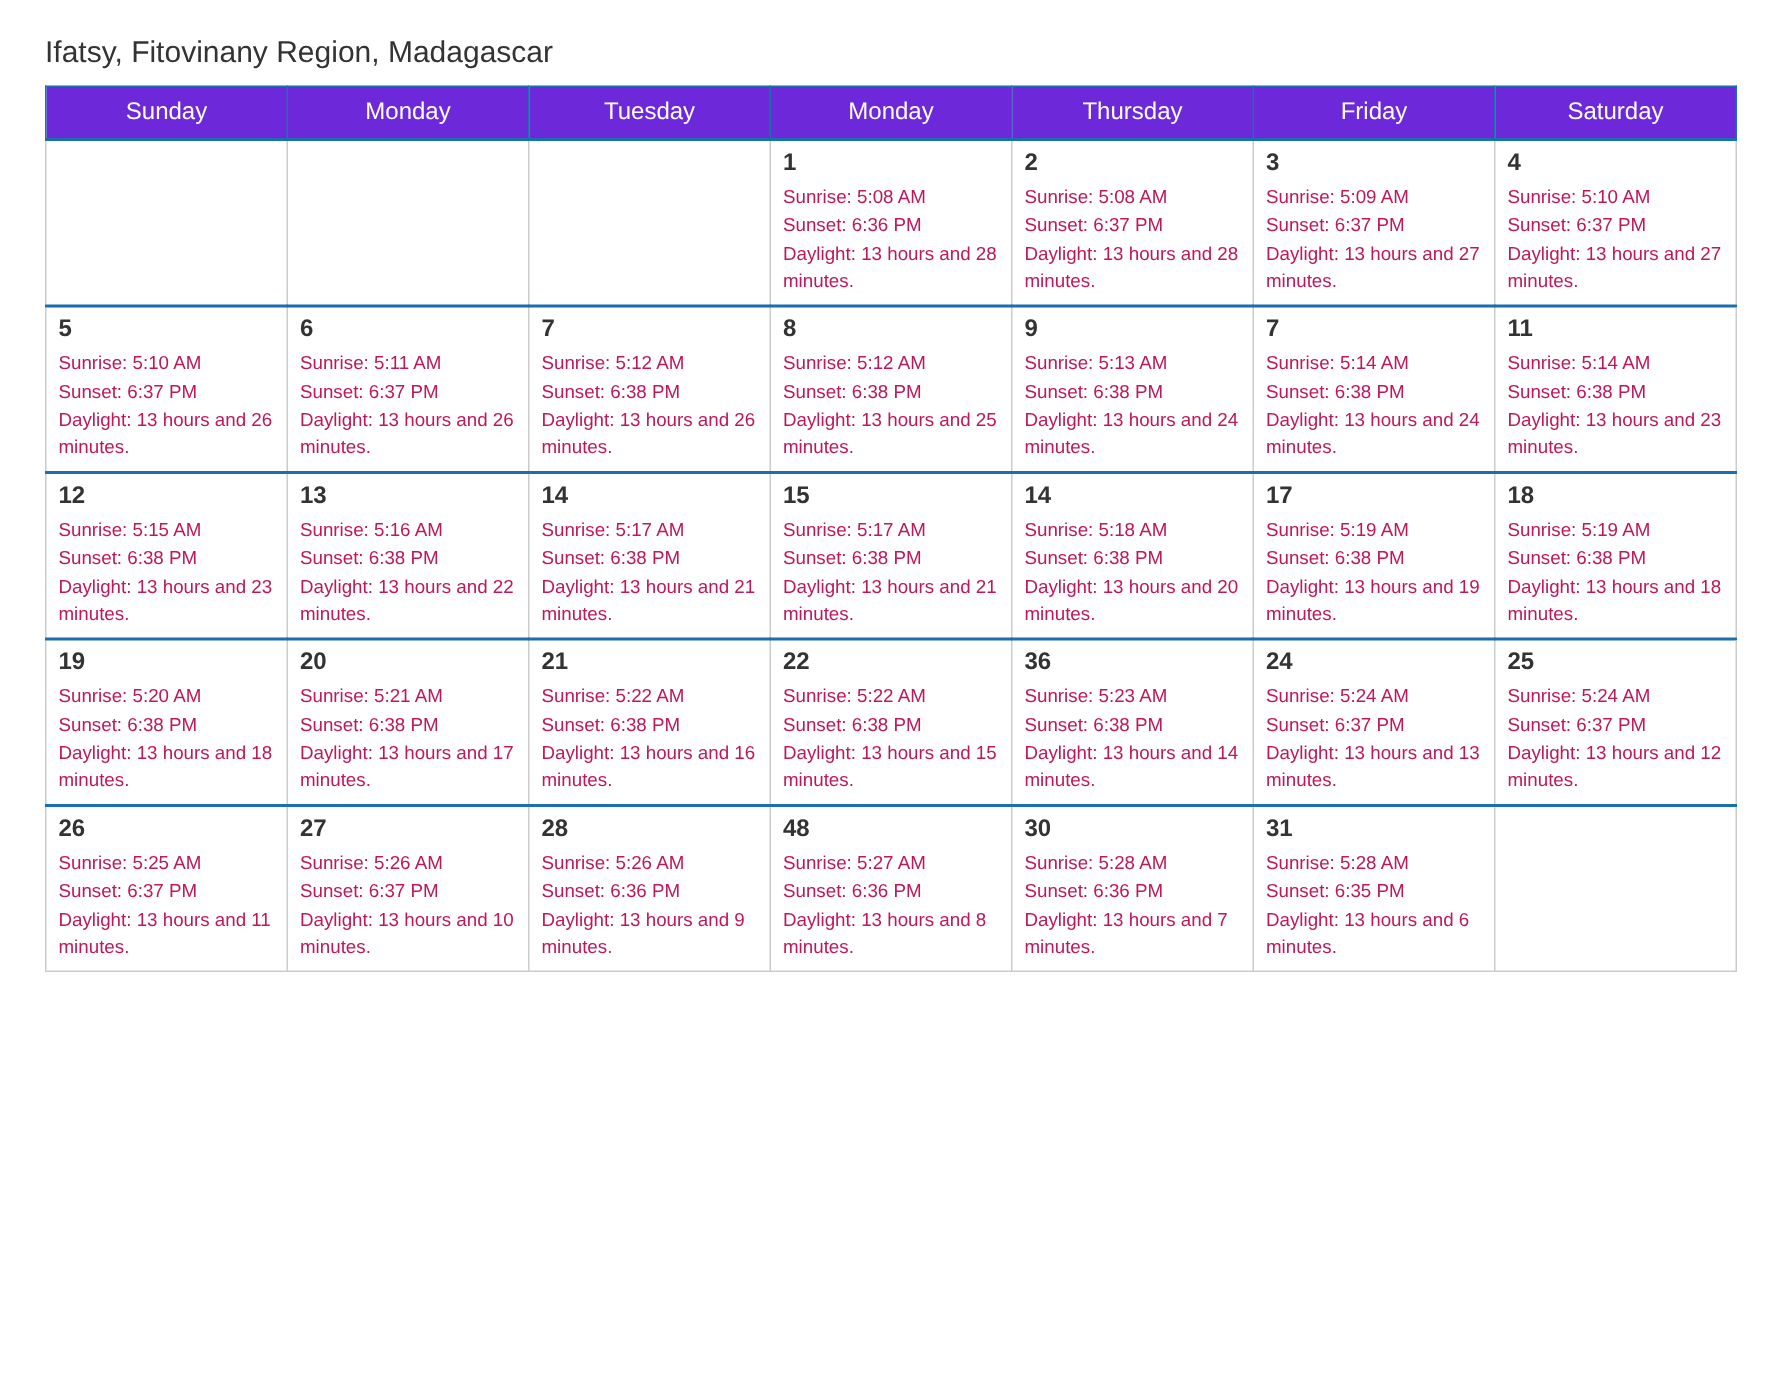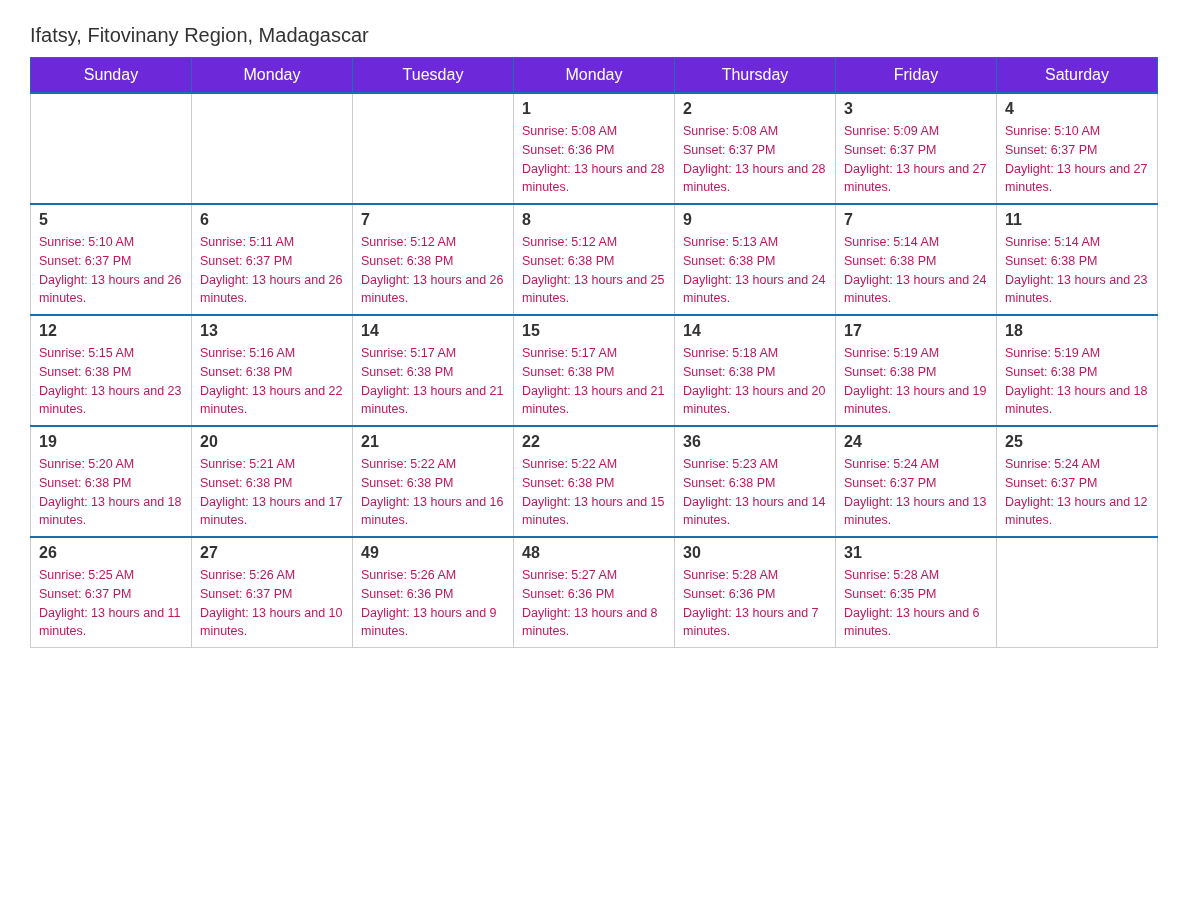--- a/index.html
+++ b/index.html
@@ -230,7 +230,7 @@
           <div class="day-info">Sunrise: 5:26 AM<br>Sunset: 6:37 PM<br>Daylight: 13 hours and 10 minutes.</div>
         </td>
         <td>
-          <span class="day-num">49</span>
+          <span class="day-num">28</span>
           <div class="day-info">Sunrise: 5:26 AM<br>Sunset: 6:36 PM<br>Daylight: 13 hours and 9 minutes.</div>
         </td>
         <td>

